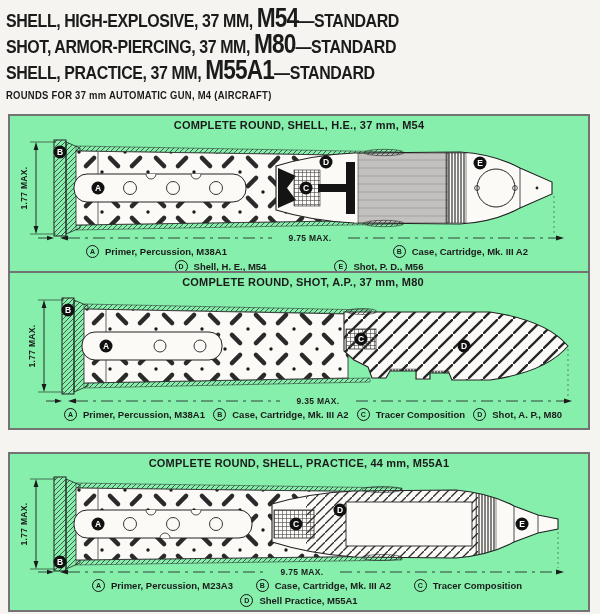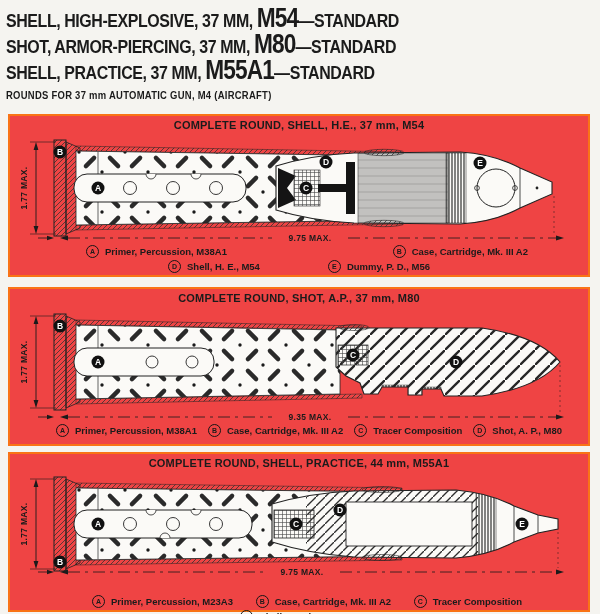--- a/index.html
+++ b/index.html
@@ -23,7 +23,7 @@
   
   .panel{
     position:absolute;left:8px;width:582px;box-sizing:border-box;
-    border:2px solid #f97316;background:#ef4444;
+    border:2px solid #737373;background:#86efac;
   }
   .panel-1{top:114px;height:163px;}
   .panel-2{top:287px;height:159px;}

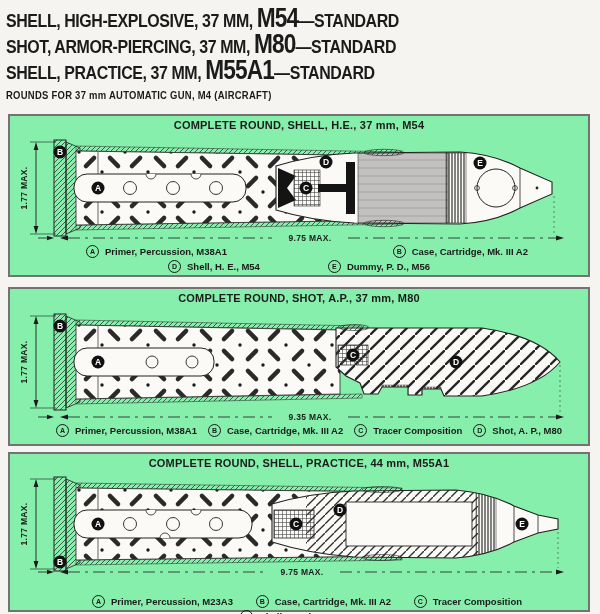--- a/index.html
+++ b/index.html
@@ -207,7 +207,7 @@
         </span>
       <span class="litem">
           <span class="lkey">E</span>
-          <span class="llabel">Dummy, P. D., M56</span>
+          <span class="llabel">Shot, P. D., M56</span>
         </span>
     </div>
   </section>

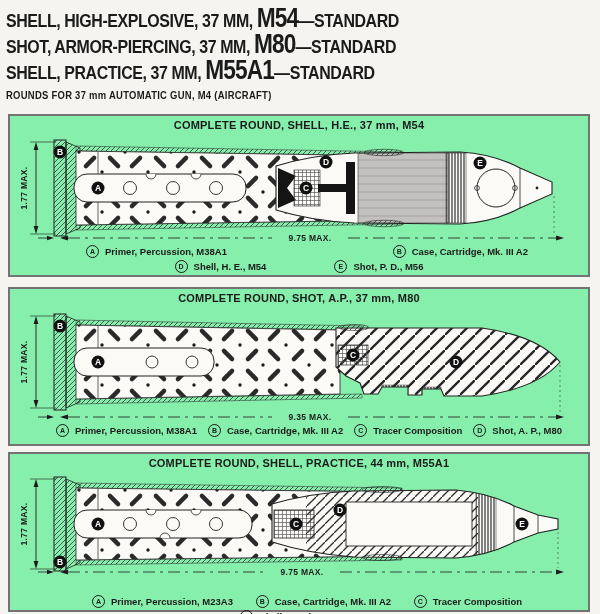--- a/index.html
+++ b/index.html
@@ -26,7 +26,7 @@
     border:2px solid #737373;background:#86efac;
   }
   .panel-1{top:114px;height:163px;}
-  .panel-2{top:287px;height:159px;}
+  .panel-2{top:271px;height:159px;padding-left:8px;}
   .panel-3{top:452px;height:160px;}
   .ptitle{
     text-align:center;font-weight:700;font-size:11px;letter-spacing:.2px;

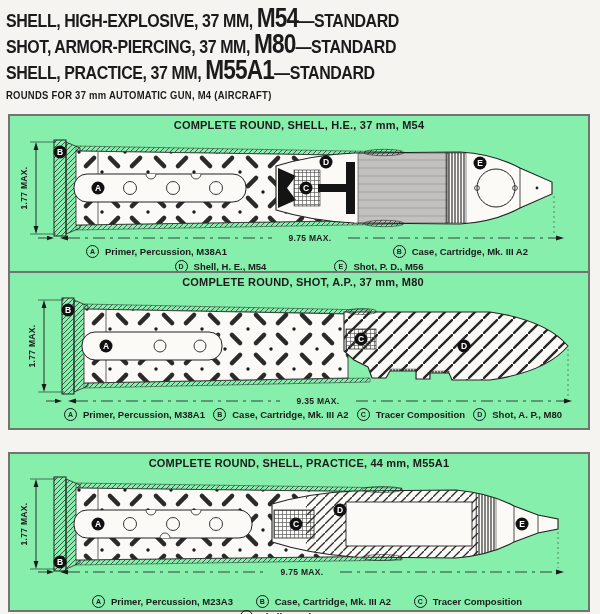--- a/index.html
+++ b/index.html
@@ -41,7 +41,7 @@
   .lrow-p1a{padding:0 60px 0 76px;justify-content:space-between;}
   .lrow-p1b{justify-content:center;gap:68px;}
   .lrow-p2{padding:0 26px 0 46px;justify-content:space-between;}
-  .lrow-p3a{padding:0 66px 0 82px;justify-content:space-between;margin-top:16px;}
+  .lrow-p3a{padding:0 66px 0 82px;justify-content:space-between;}
   .lrow-p3b{justify-content:center;gap:54px;}
   .litem{display:inline-flex;align-items:center;white-space:nowrap;}
   .lkey{

